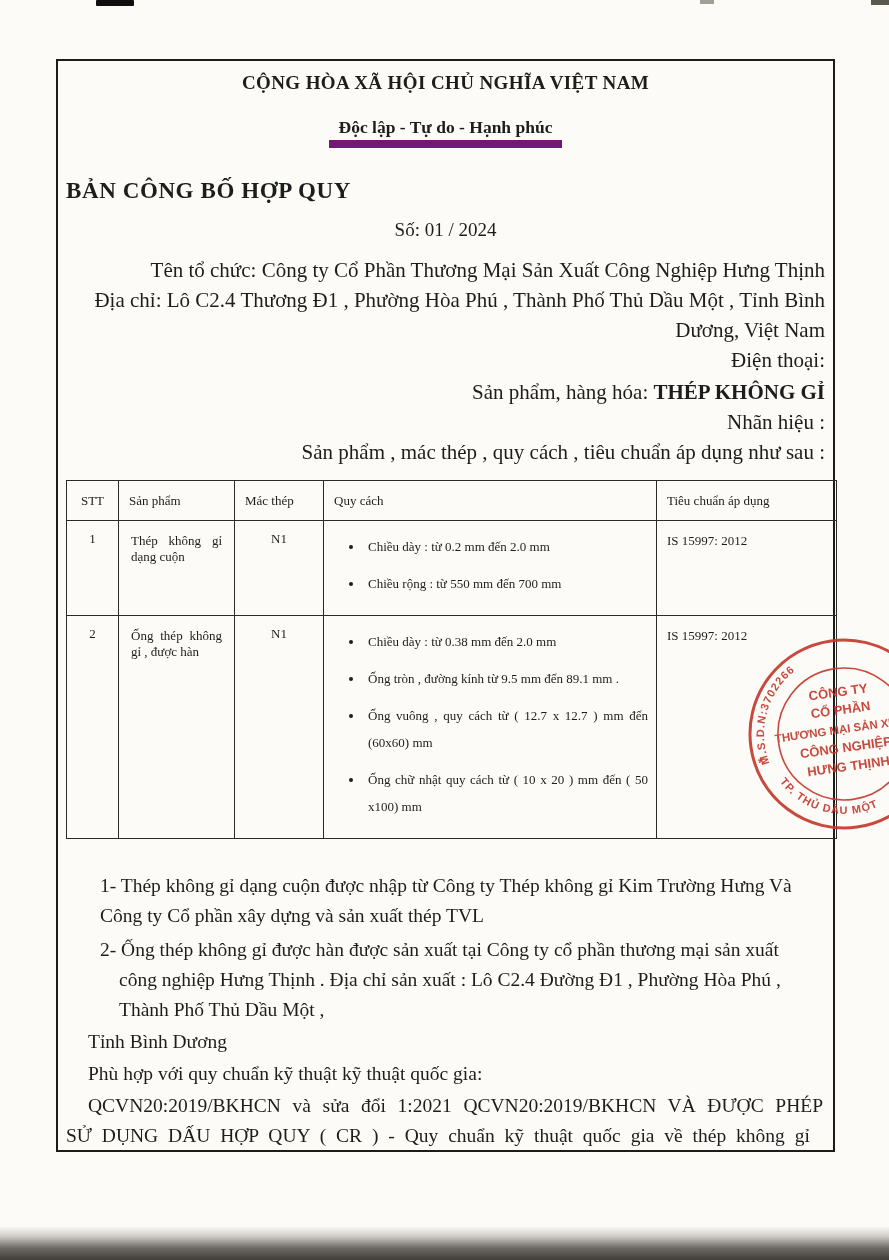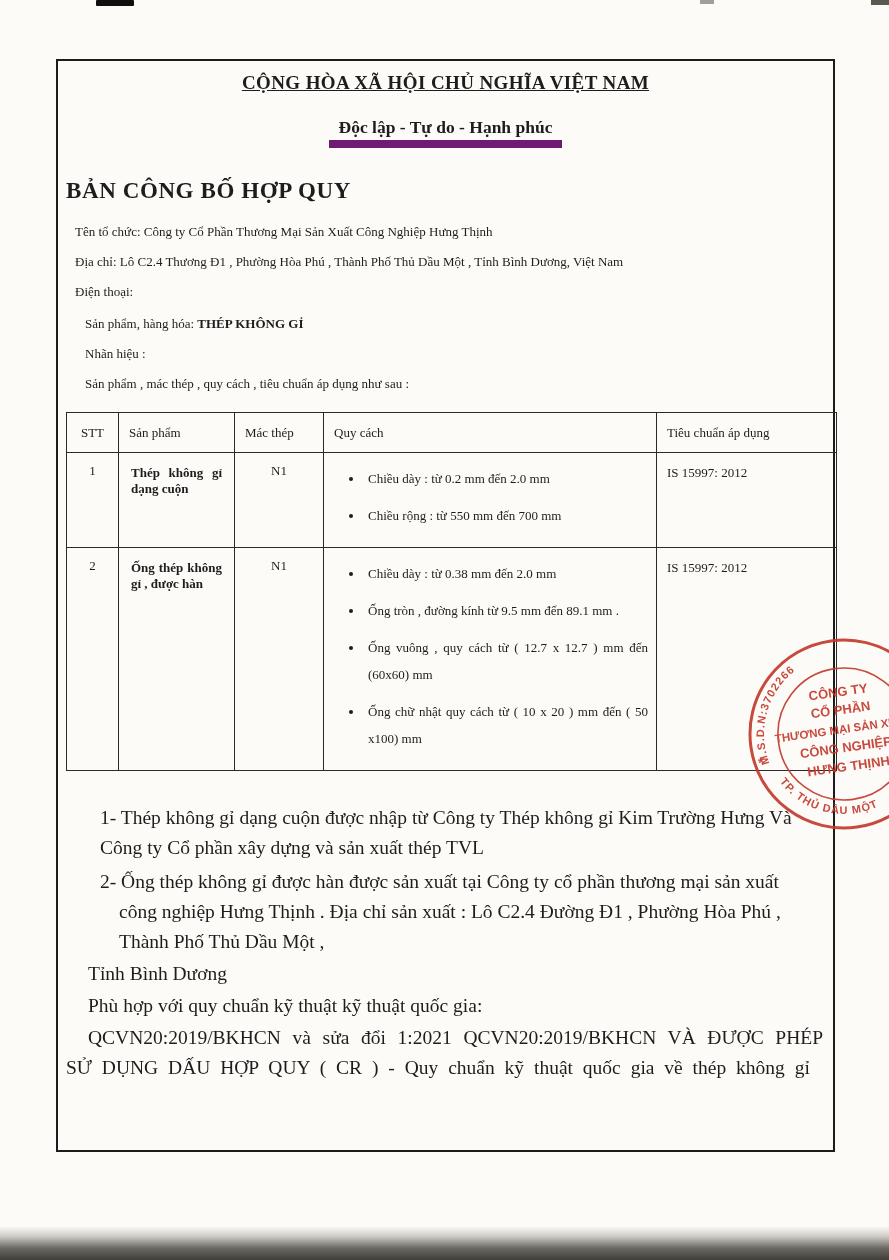--- a/index.html
+++ b/index.html
@@ -23,7 +23,7 @@
     border:2px solid #1c1c1c;box-sizing:border-box;
     padding:10px 8px 0 8px;
   }
-  .vn-header{text-align:center;text-decoration:underline;}
+  .vn-header{text-align:center;}
   .country{font-weight:bold;font-size:19px;letter-spacing:.4px;line-height:24px;}
   .motto{
     display:inline-block;font-weight:bold;font-size:17.5px;line-height:22px;

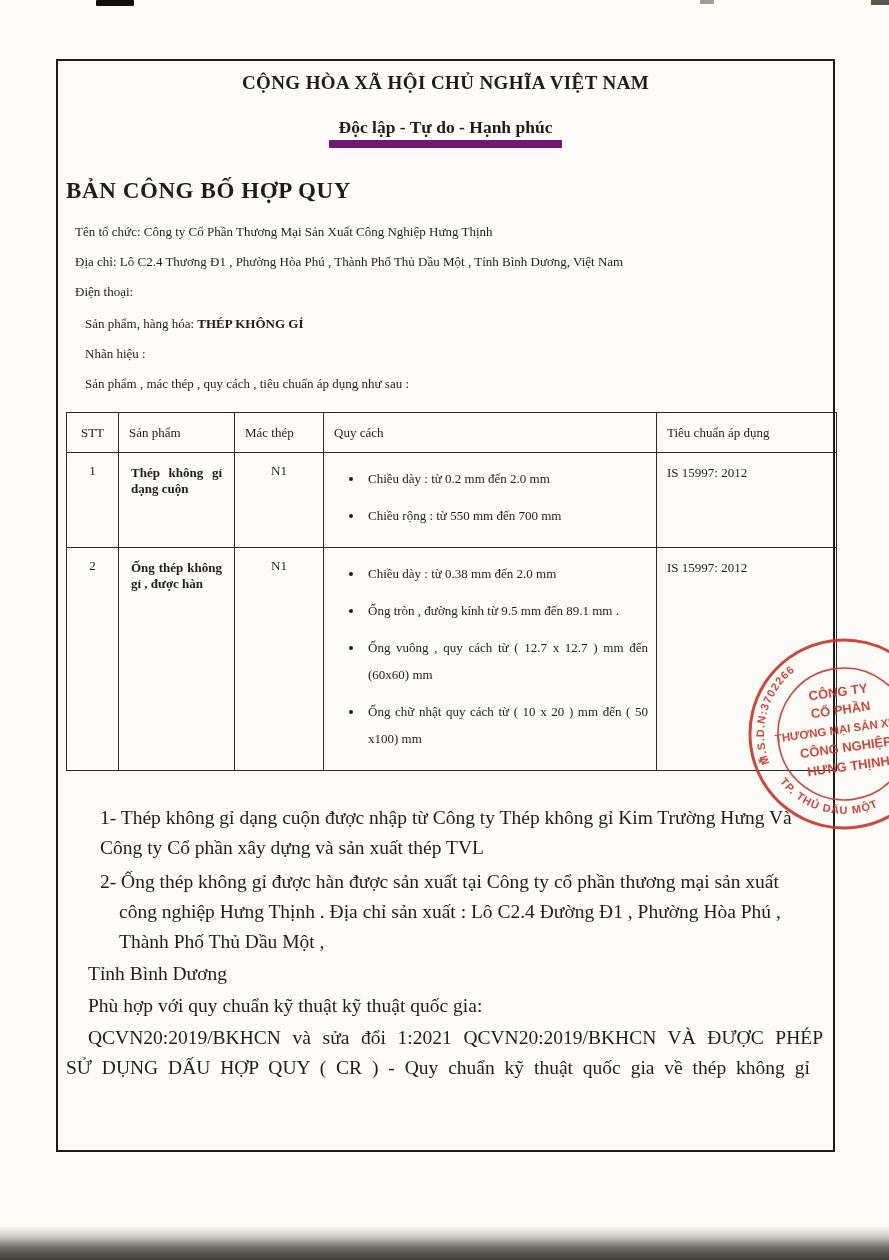--- a/index.html
+++ b/index.html
@@ -85,6 +85,7 @@
   </div>
 
   <div class="title">BẢN CÔNG BỐ HỢP QUY</div>
+  <div class="doc-number">Số: 01 / 2024</div>
 
   <div class="info">
     <p class="info-p">Tên tổ chức: Công ty Cổ Phần Thương Mại Sản Xuất Công Nghiệp Hưng Thịnh</p>

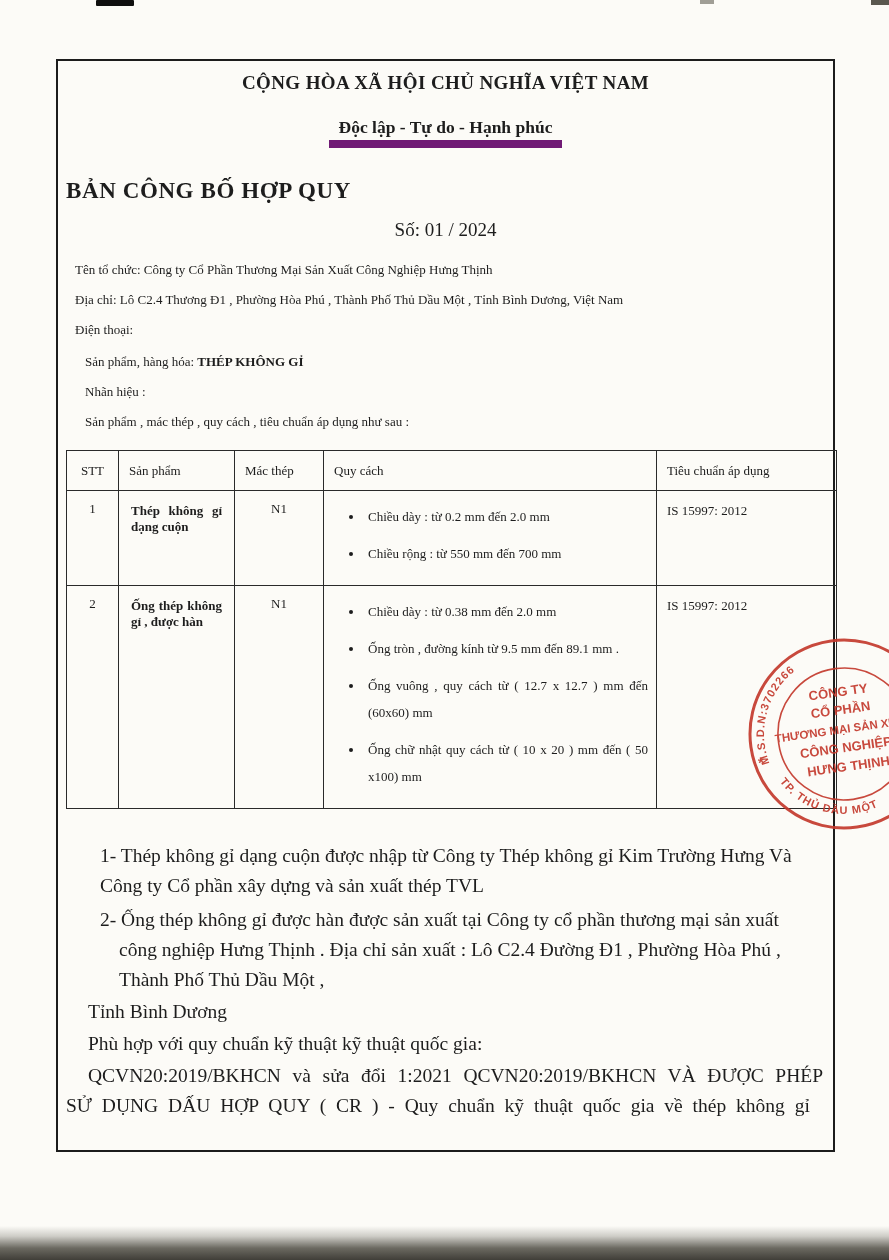--- a/index.html
+++ b/index.html
@@ -32,7 +32,7 @@
   .title{text-align:left;font-weight:bold;font-size:23px;letter-spacing:.6px;margin:30px 0 0 0;line-height:26px;}
   .doc-number{text-align:center;font-size:19px;margin-top:14px;line-height:24px;}
   .info{margin-top:13px;}
-  .info-p{margin:0 0 0 9px;font-size:13px;line-height:30px;}
+  .info-p{margin:0 0 0 1px;font-size:21px;line-height:30px;text-align:right;}
   .info-p.indented{margin-left:19px;}
   .info-p.gap{margin-top:2px;}
   .bold{font-weight:bold;}

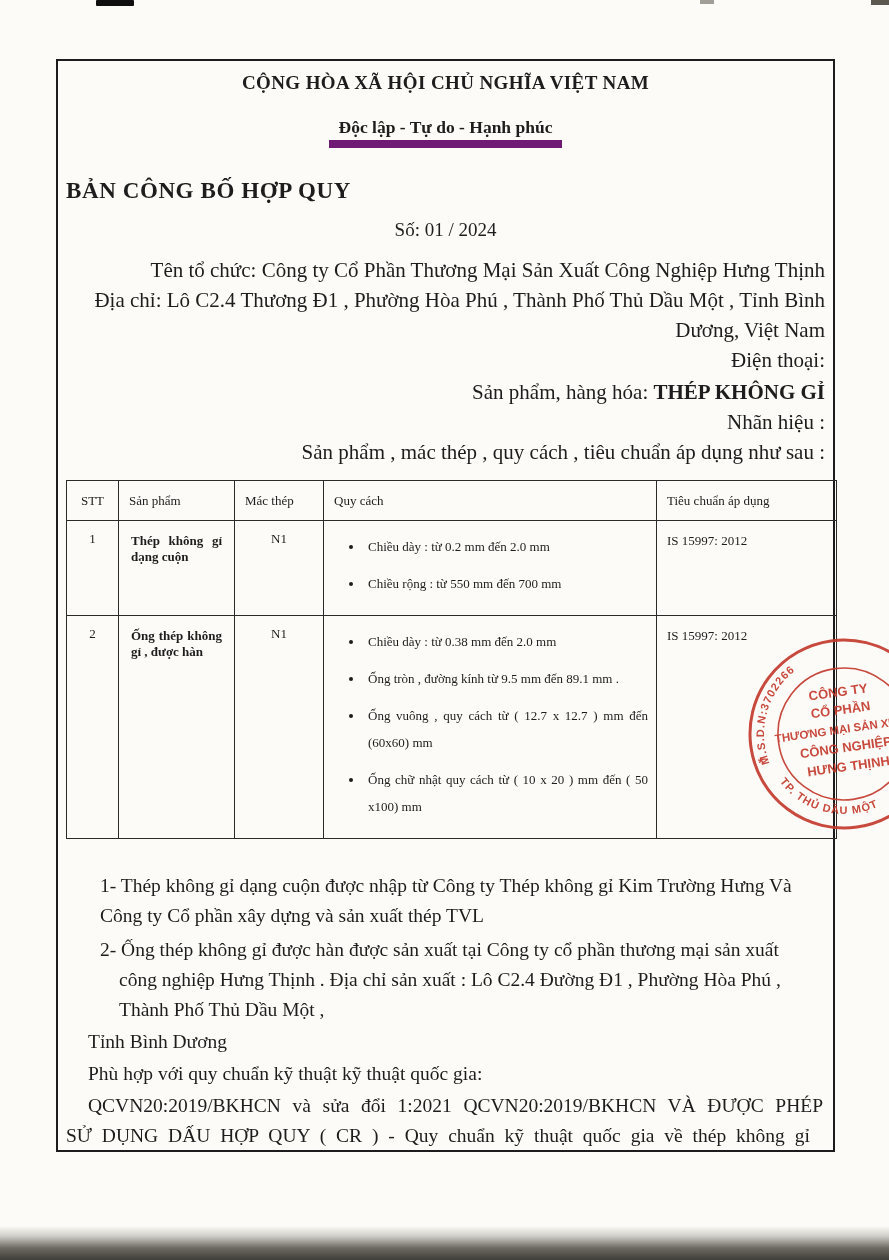--- a/index.html
+++ b/index.html
@@ -46,7 +46,7 @@
   .spec-table th.center{text-align:center;padding:8px 4px;}
   .spec-table td{vertical-align:top;padding:10px;}
   td.c-stt{text-align:center;}
-  td.c-prod{text-align:justify;padding:12px;font-weight:bold;}
+  td.c-prod{text-align:justify;padding:12px;}
   td.c-grade{text-align:center;}
   td.c-spec{padding:8px 8px 8px 14px;}
   td.c-spec ul{margin:4px 0 0 0;padding-left:26px;list-style:disc;}

